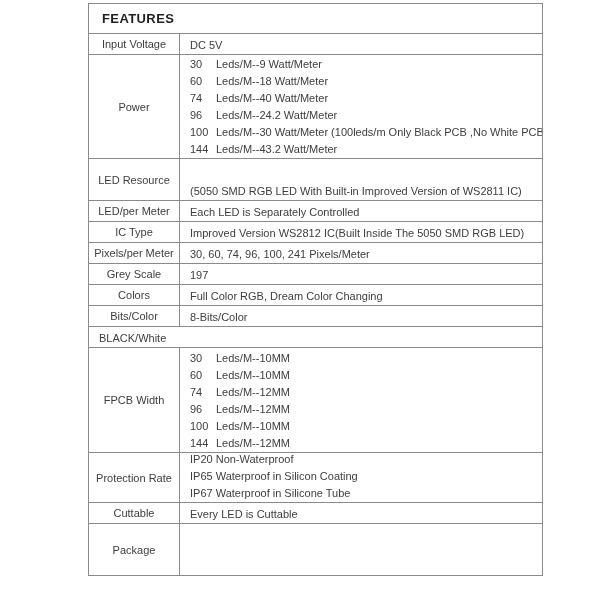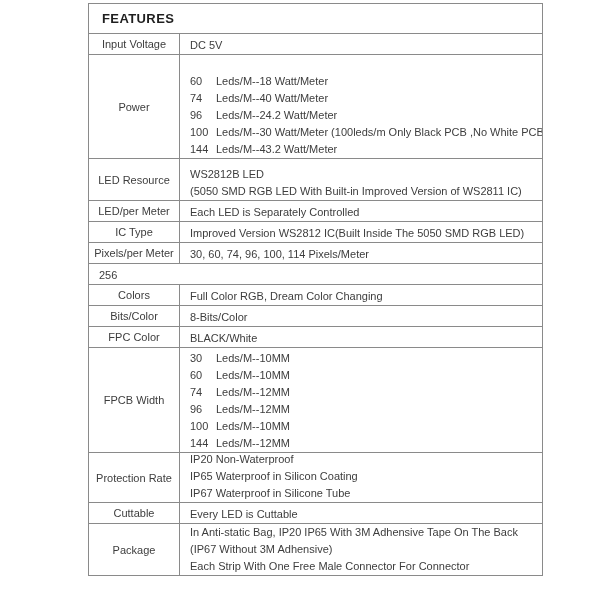--- a/index.html
+++ b/index.html
@@ -94,6 +94,7 @@
   <div class="row h6a">
     <div class="label-cell">Power</div>
     <div class="value-cell">
+      <div class="line"><span class="num">30</span><span>Leds/M--9 Watt/Meter</span></div>
       <div class="line"><span class="num">60</span><span>Leds/M--18 Watt/Meter</span></div>
       <div class="line"><span class="num">74</span><span>Leds/M--40 Watt/Meter</span></div>
       <div class="line"><span class="num">96</span><span>Leds/M--24.2 Watt/Meter</span></div>

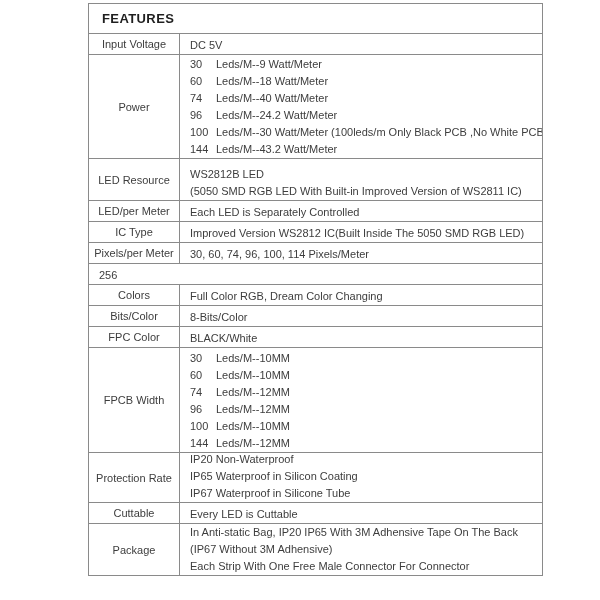--- a/index.html
+++ b/index.html
@@ -106,7 +106,6 @@
   <div class="row h2">
     <div class="label-cell">LED Resource</div>
     <div class="value-cell">
-      <div class="line">WS2812B LED</div>
       <div class="line">(5050 SMD RGB LED With Built-in Improved Version of WS2811 IC)</div>
     </div>
   </div>

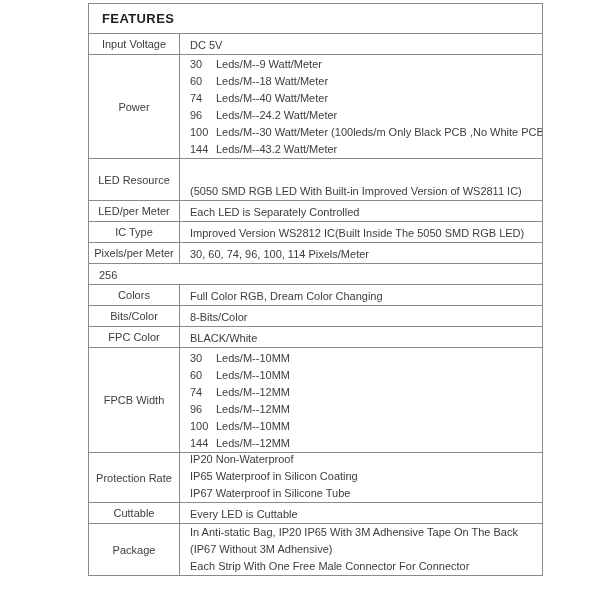--- a/index.html
+++ b/index.html
@@ -128,7 +128,7 @@
   <div class="row h1">
     <div class="label-cell">Pixels/per Meter</div>
     <div class="value-cell">
-      <div class="line">30, 60, 74, 96, 100, 114 Pixels/Meter</div>
+      <div class="line">30, 60, 74, 96, 100, 241 Pixels/Meter</div>
     </div>
   </div>
 

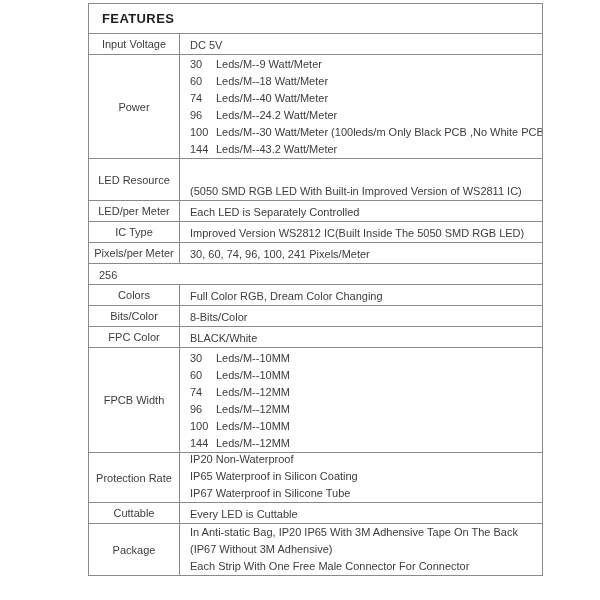--- a/index.html
+++ b/index.html
@@ -133,6 +133,7 @@
   </div>
 
   <div class="row h1">
+    <div class="label-cell">Grey Scale</div>
     <div class="value-cell">
       <div class="line">256</div>
     </div>

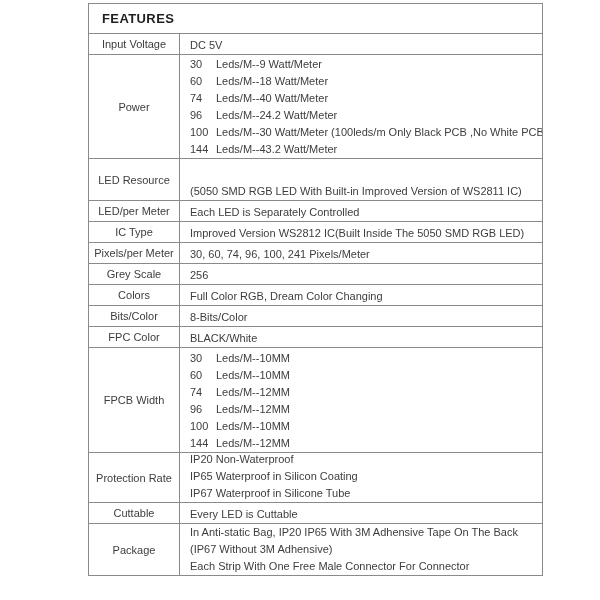--- a/index.html
+++ b/index.html
@@ -135,7 +135,7 @@
   <div class="row h1">
     <div class="label-cell">Grey Scale</div>
     <div class="value-cell">
-      <div class="line">256</div>
+      <div class="line">197</div>
     </div>
   </div>
 

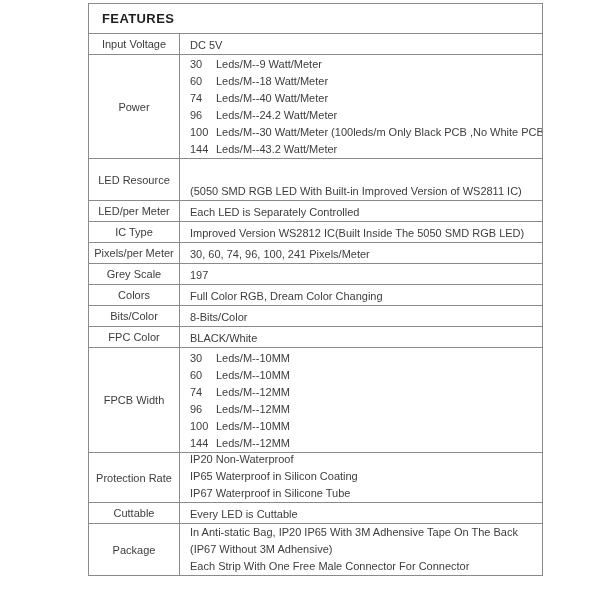--- a/index.html
+++ b/index.html
@@ -154,7 +154,6 @@
   </div>
 
   <div class="row h1">
-    <div class="label-cell">FPC Color</div>
     <div class="value-cell">
       <div class="line">BLACK/White</div>
     </div>

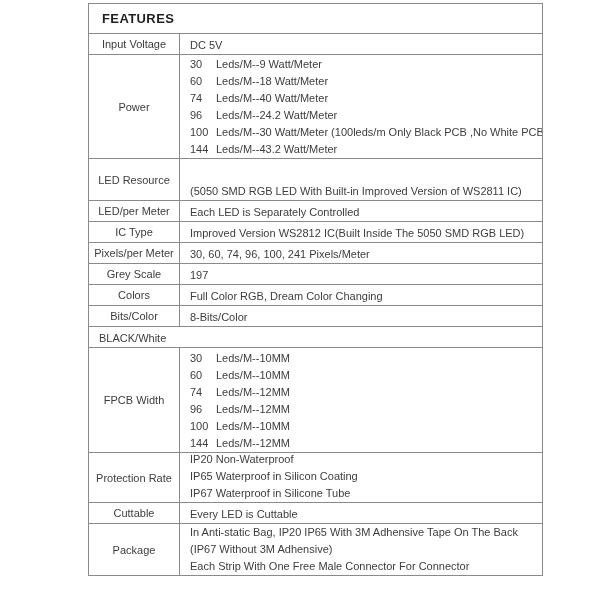--- a/index.html
+++ b/index.html
@@ -189,11 +189,6 @@
 
   <div class="row h3b">
     <div class="label-cell">Package</div>
-    <div class="value-cell">
-      <div class="line">In Anti-static Bag, IP20 IP65 With 3M Adhensive Tape On The Back</div>
-      <div class="line">(IP67 Without 3M Adhensive)</div>
-      <div class="line">Each Strip With One Free Male Connector For Connector</div>
-    </div>
   </div>
 
 </div>

